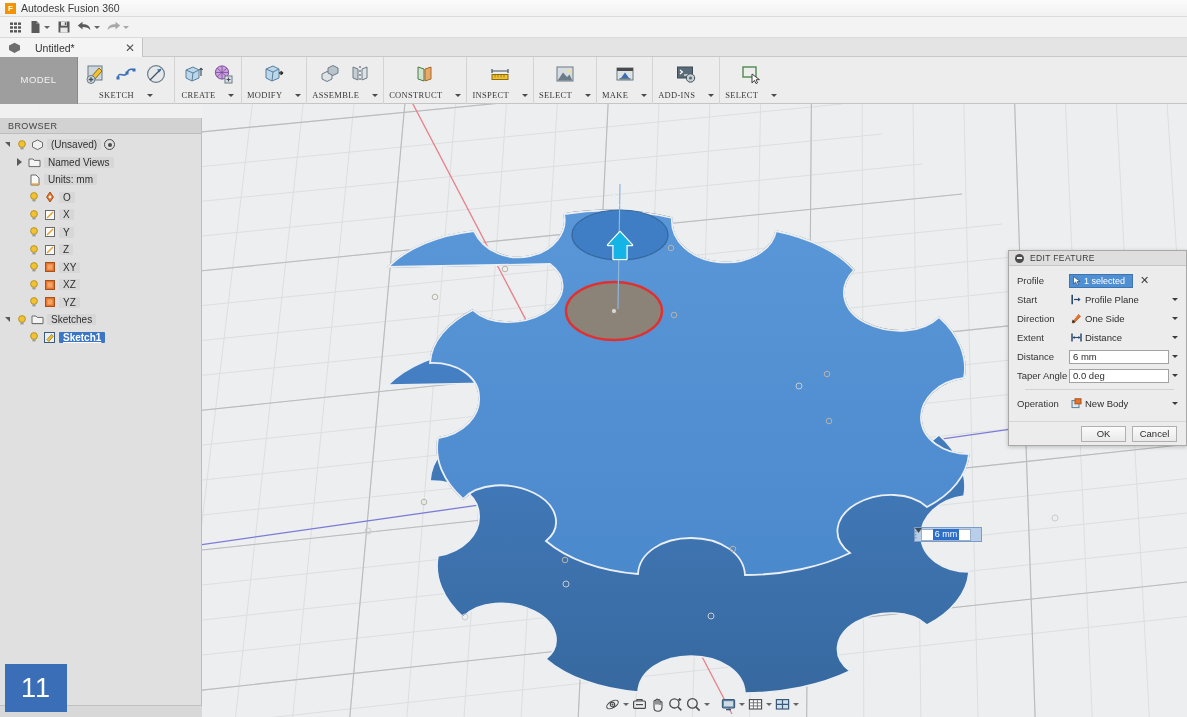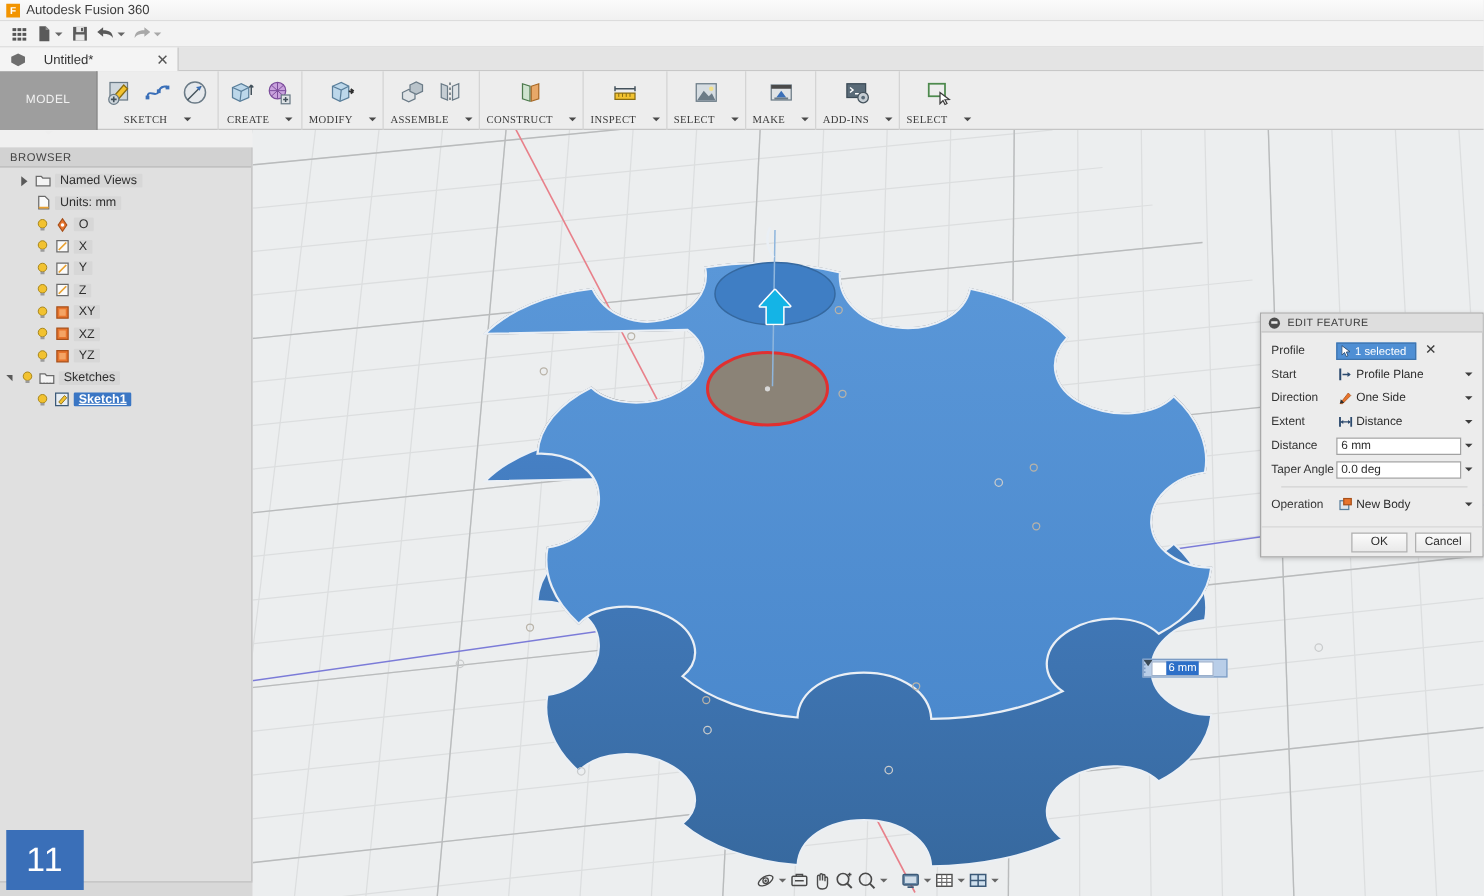--- a/index.html
+++ b/index.html
@@ -666,6 +666,26 @@
     <div class="browser-hdr">BROWSER</div>
     <div class="tree">
 
+      <div class="tr" style="padding-left:2px">
+        <span class="tw">
+            <span class="tri-open"></span>
+          </span>
+        <span class="bulb">
+          <svg width="12" height="12" viewBox="0 0 12 12">
+              <circle cx="6" cy="5" r="3.4" fill="#f2c230" stroke="#a8861a" stroke-width=".8"></circle>
+              <rect x="4.4" y="8.4" width="3.2" height="2" fill="#9a9a9a"></rect>
+            </svg>
+        </span>
+        <span class="node-ico">
+          <svg width="13" height="12" viewBox="0 0 13 12">
+              <path d="M1.5 3.5 L6.5 1 L11.5 3.5 L11.5 8 L6.5 10.6 L1.5 8 z" fill="#f0f0f0" stroke="#6b6b6b"></path>
+            </svg>
+        </span>
+        <span class="node-lbl chip">(Unsaved)</span>
+        <span class="rootdot">
+            <i></i>
+          </span>
+      </div>
 
       <div class="tr" style="padding-left:14px">
         <span class="tw">

